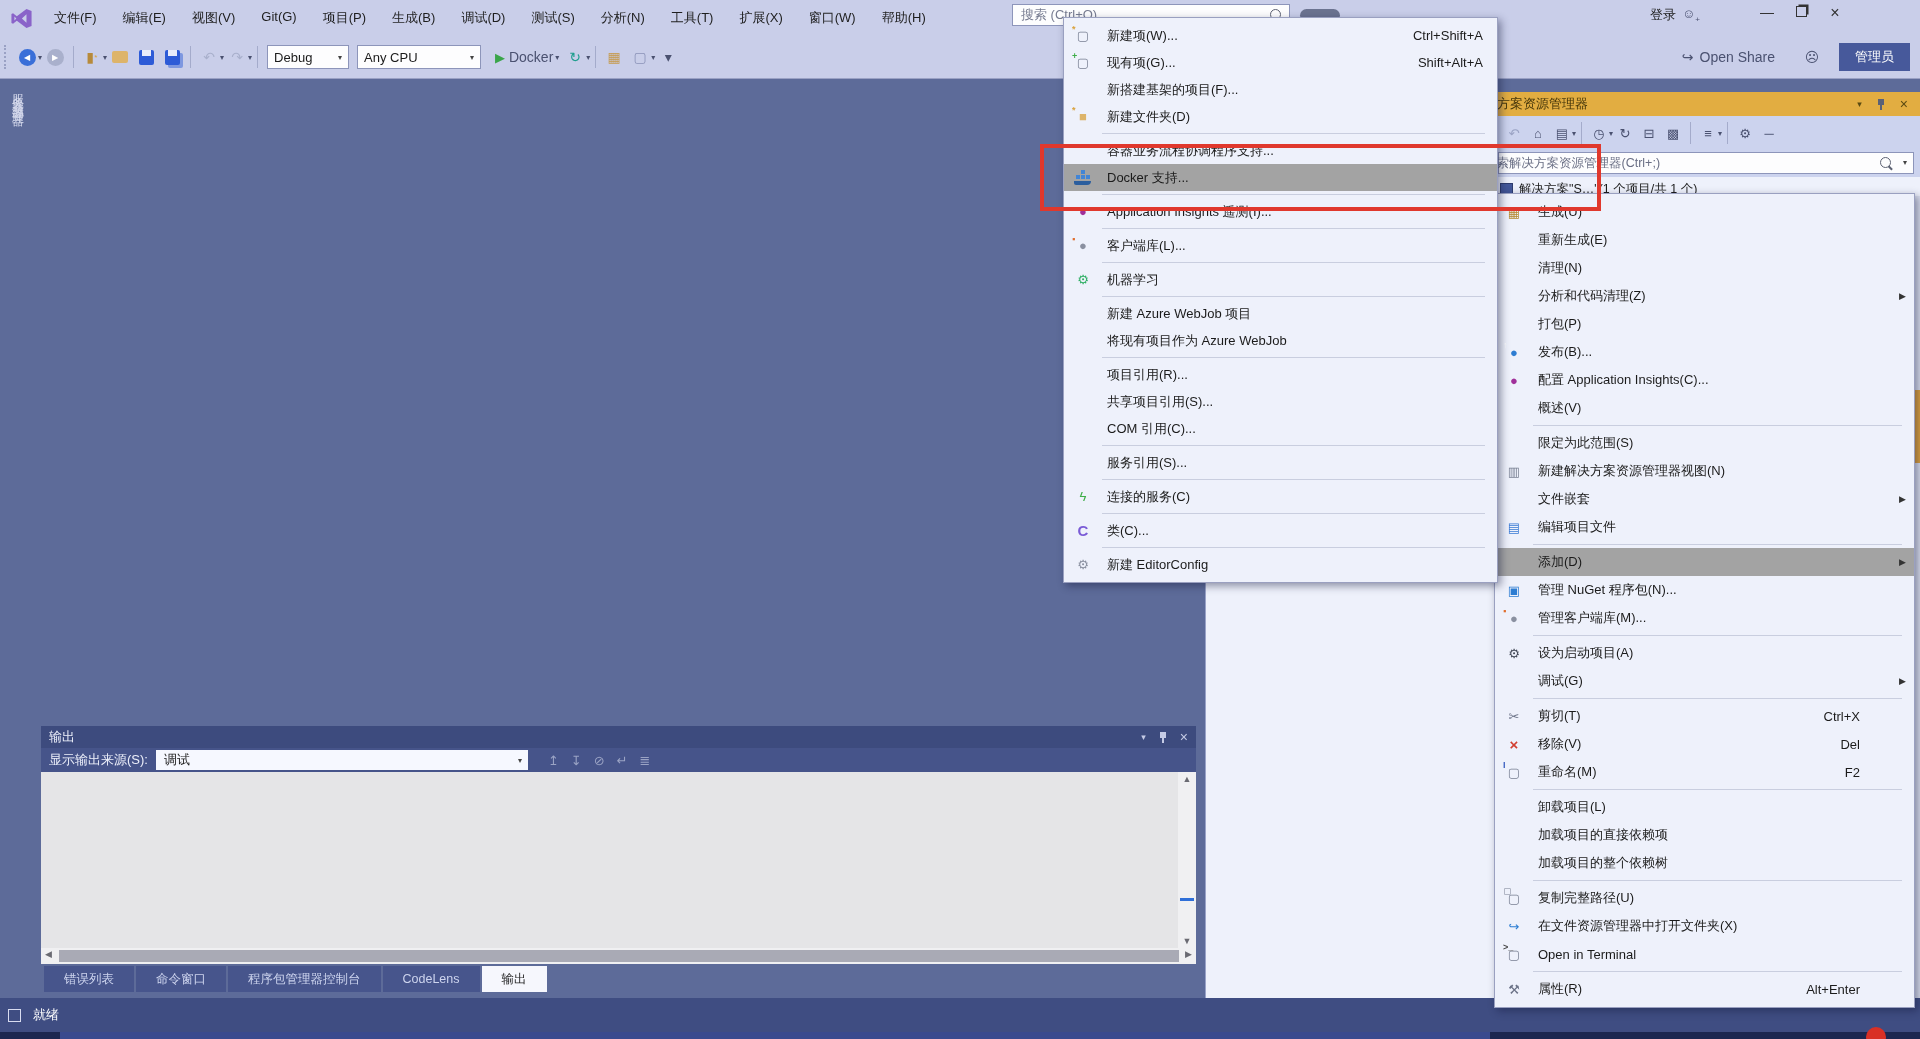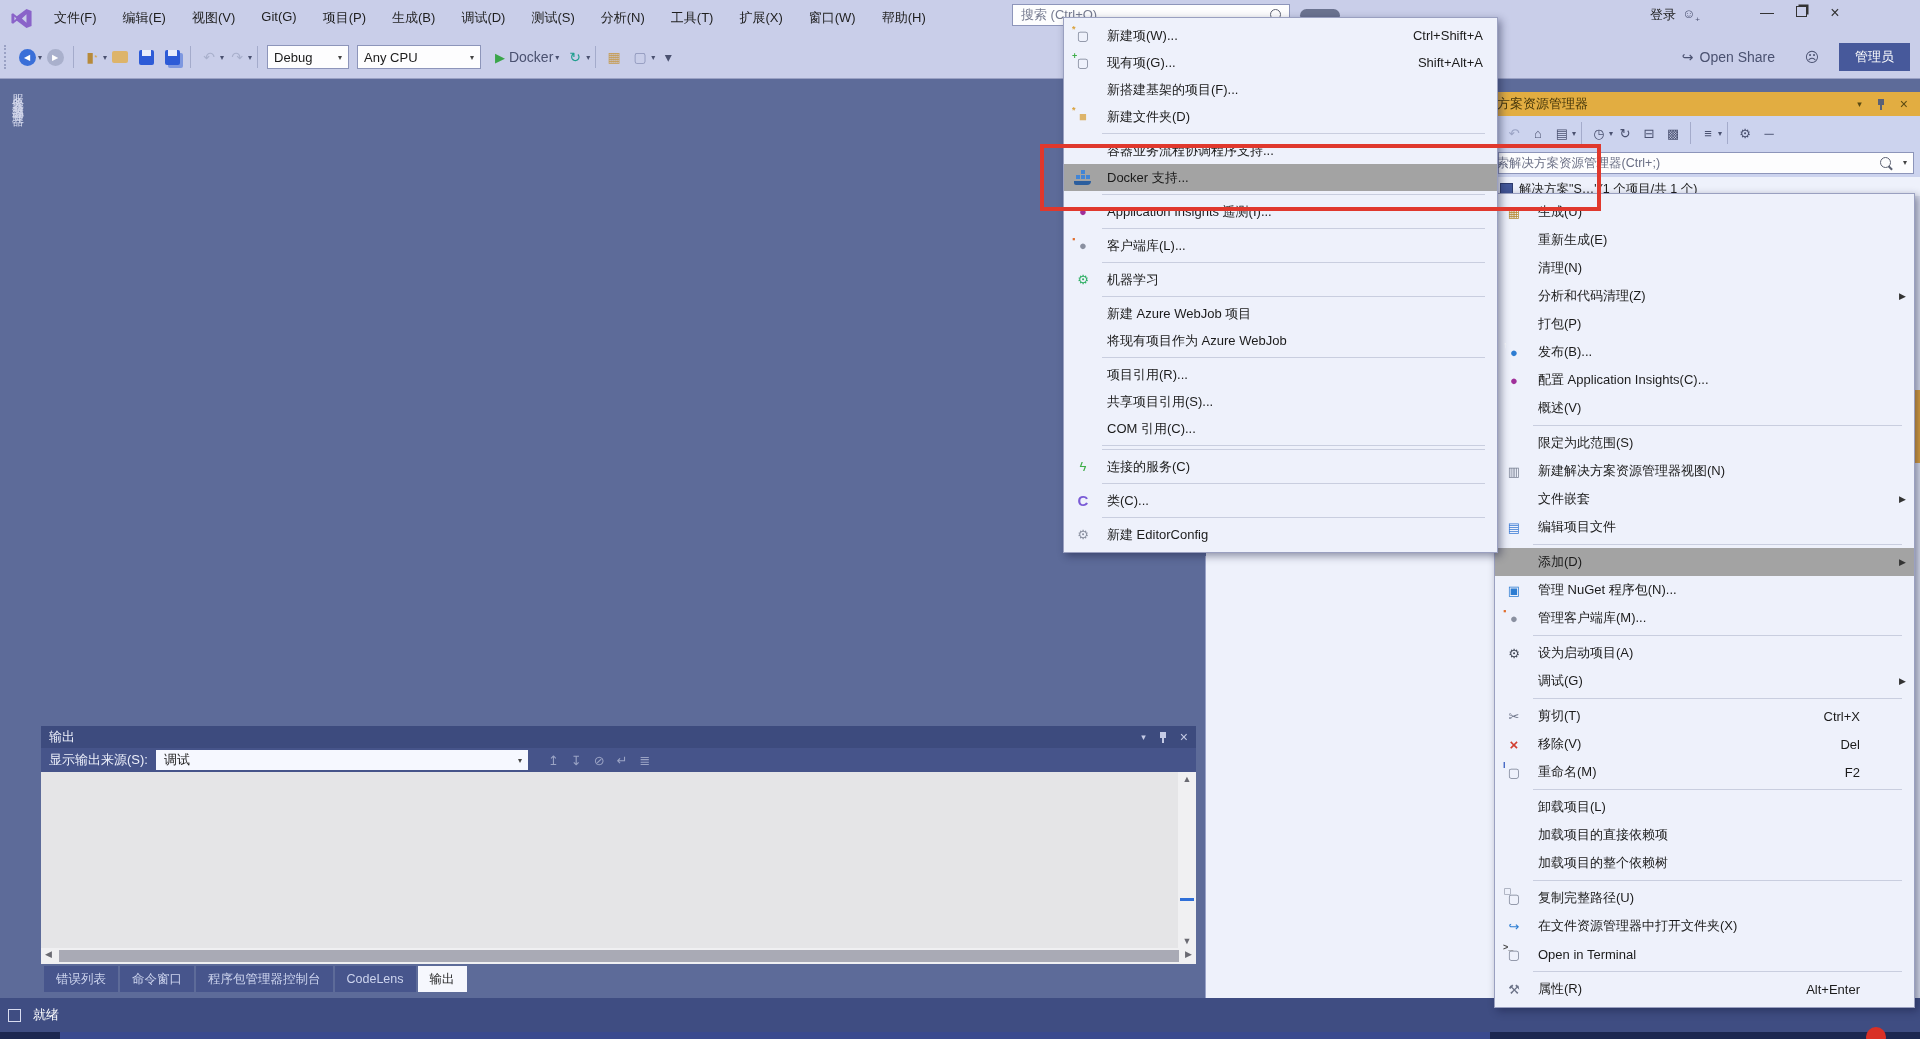--- a/index.html
+++ b/index.html
@@ -504,6 +504,10 @@
       <span class="lbl">COM 引用(C)...</span>
     </div>
     <div class="menu-sep"></div>
+    <div class="menu-row">
+      <span class="mi"></span>
+      <span class="lbl">服务引用(S)...</span>
+    </div>
     <div class="menu-sep"></div>
     <div class="menu-row">
       <span class="mi" style="color: rgb(63, 174, 73);">ϟ</span>

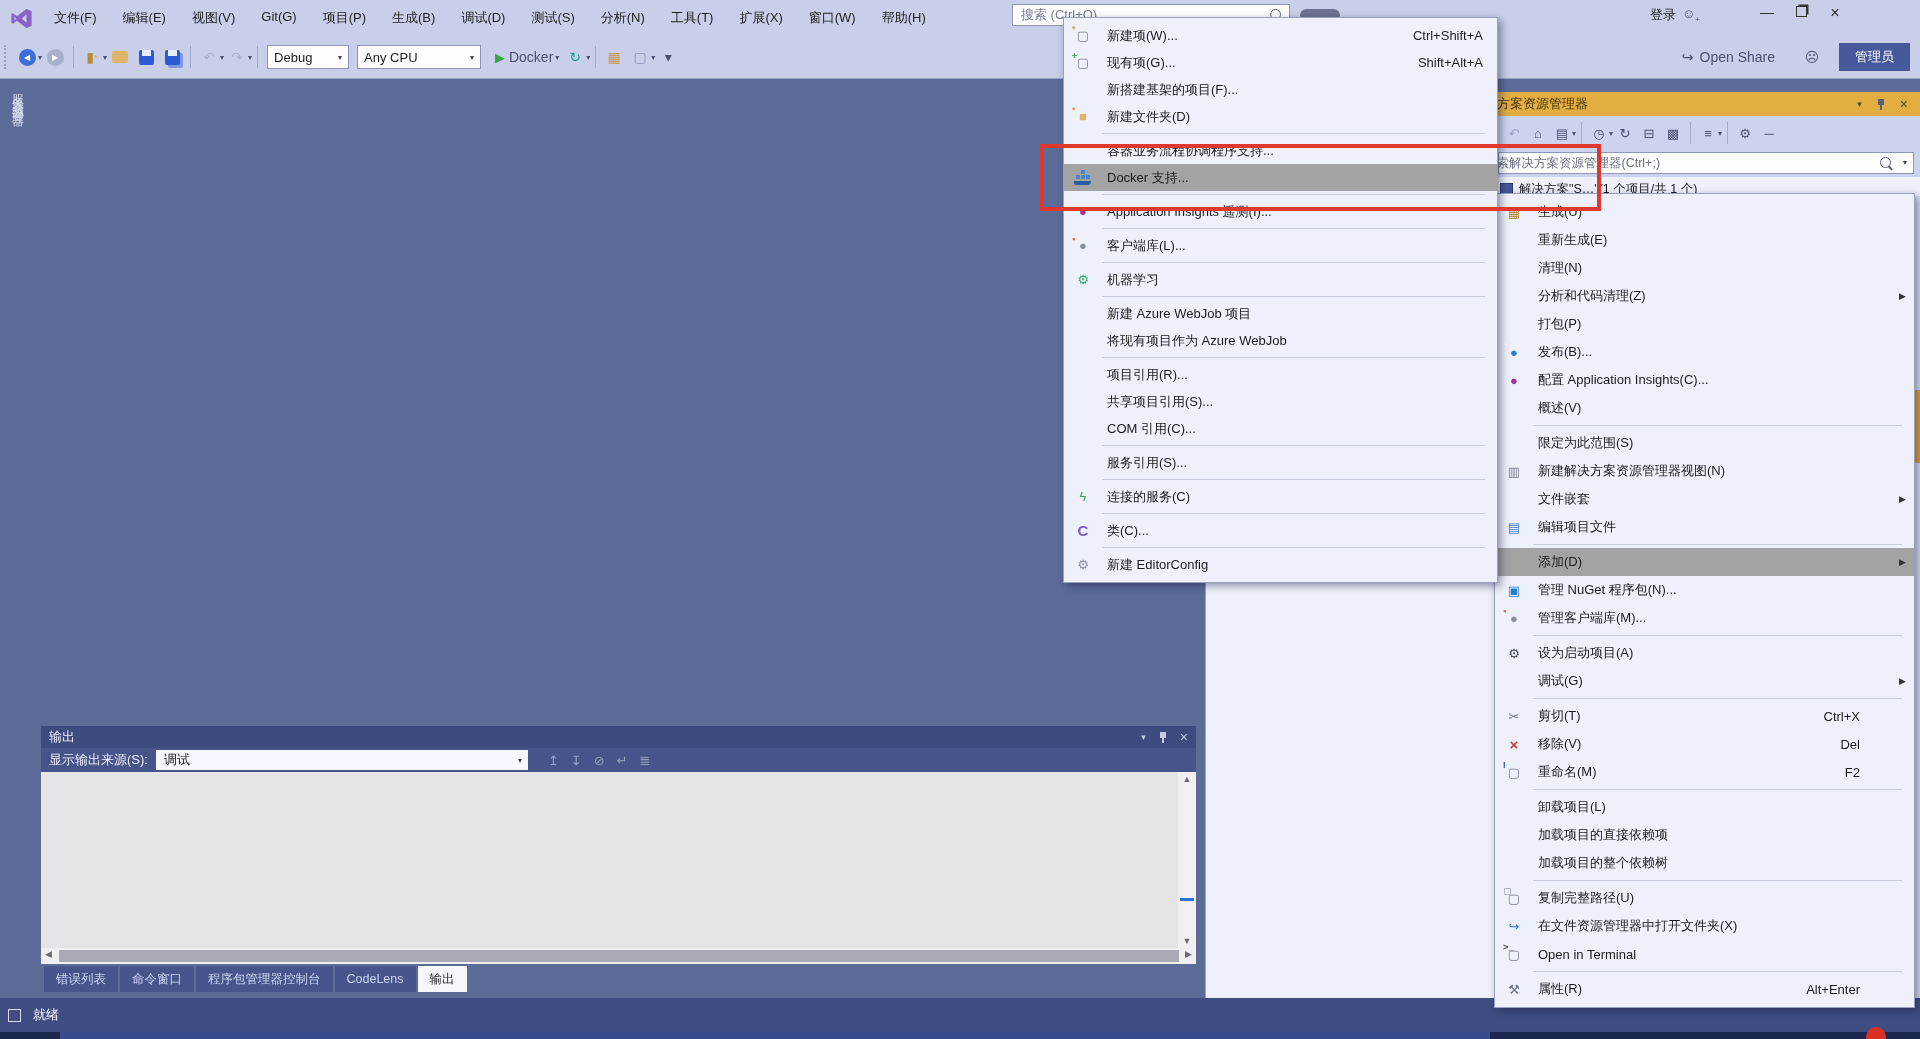--- a/index.html
+++ b/index.html
@@ -75,7 +75,7 @@
   #h-thumb{position:absolute;left:18px;top:2px;width:1120px;height:12px;background:#a9aab5;}
   
   #btabs{left:44px;top:966px;height:26px;display:flex;gap:2px;}
-  .btab{background:#47558c;color:#cdd4ee;padding:4px 12px;font-size:12.5px;display:flex;align-items:center;}
+  .btab{background:#47558c;color:#cdd4ee;padding:4px 20px;font-size:12.5px;display:flex;align-items:center;}
   .btab.active{background:#f6f7fd;color:#1e1e1e;}
   
   #statusbar{left:0;top:998px;width:1920px;height:34px;background:#3f4d82;color:#fff;display:flex;align-items:center;}

